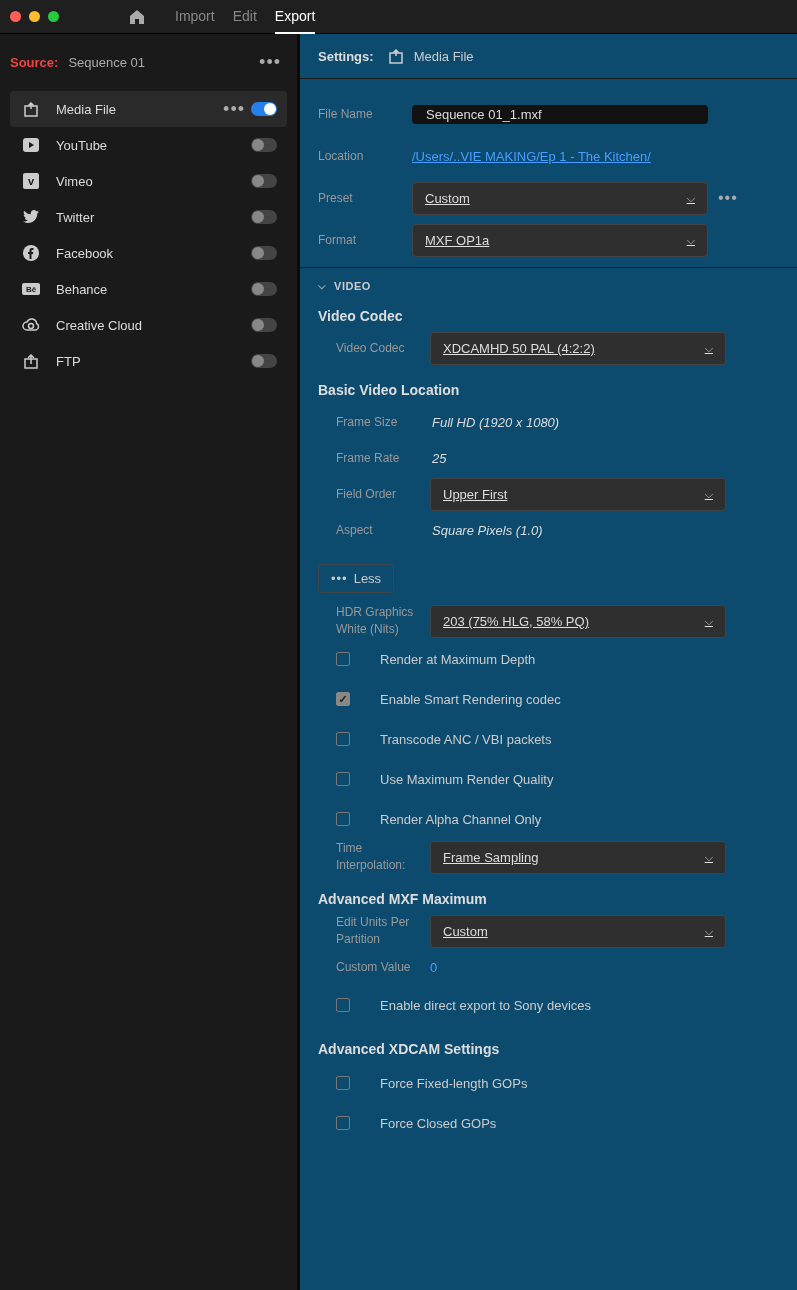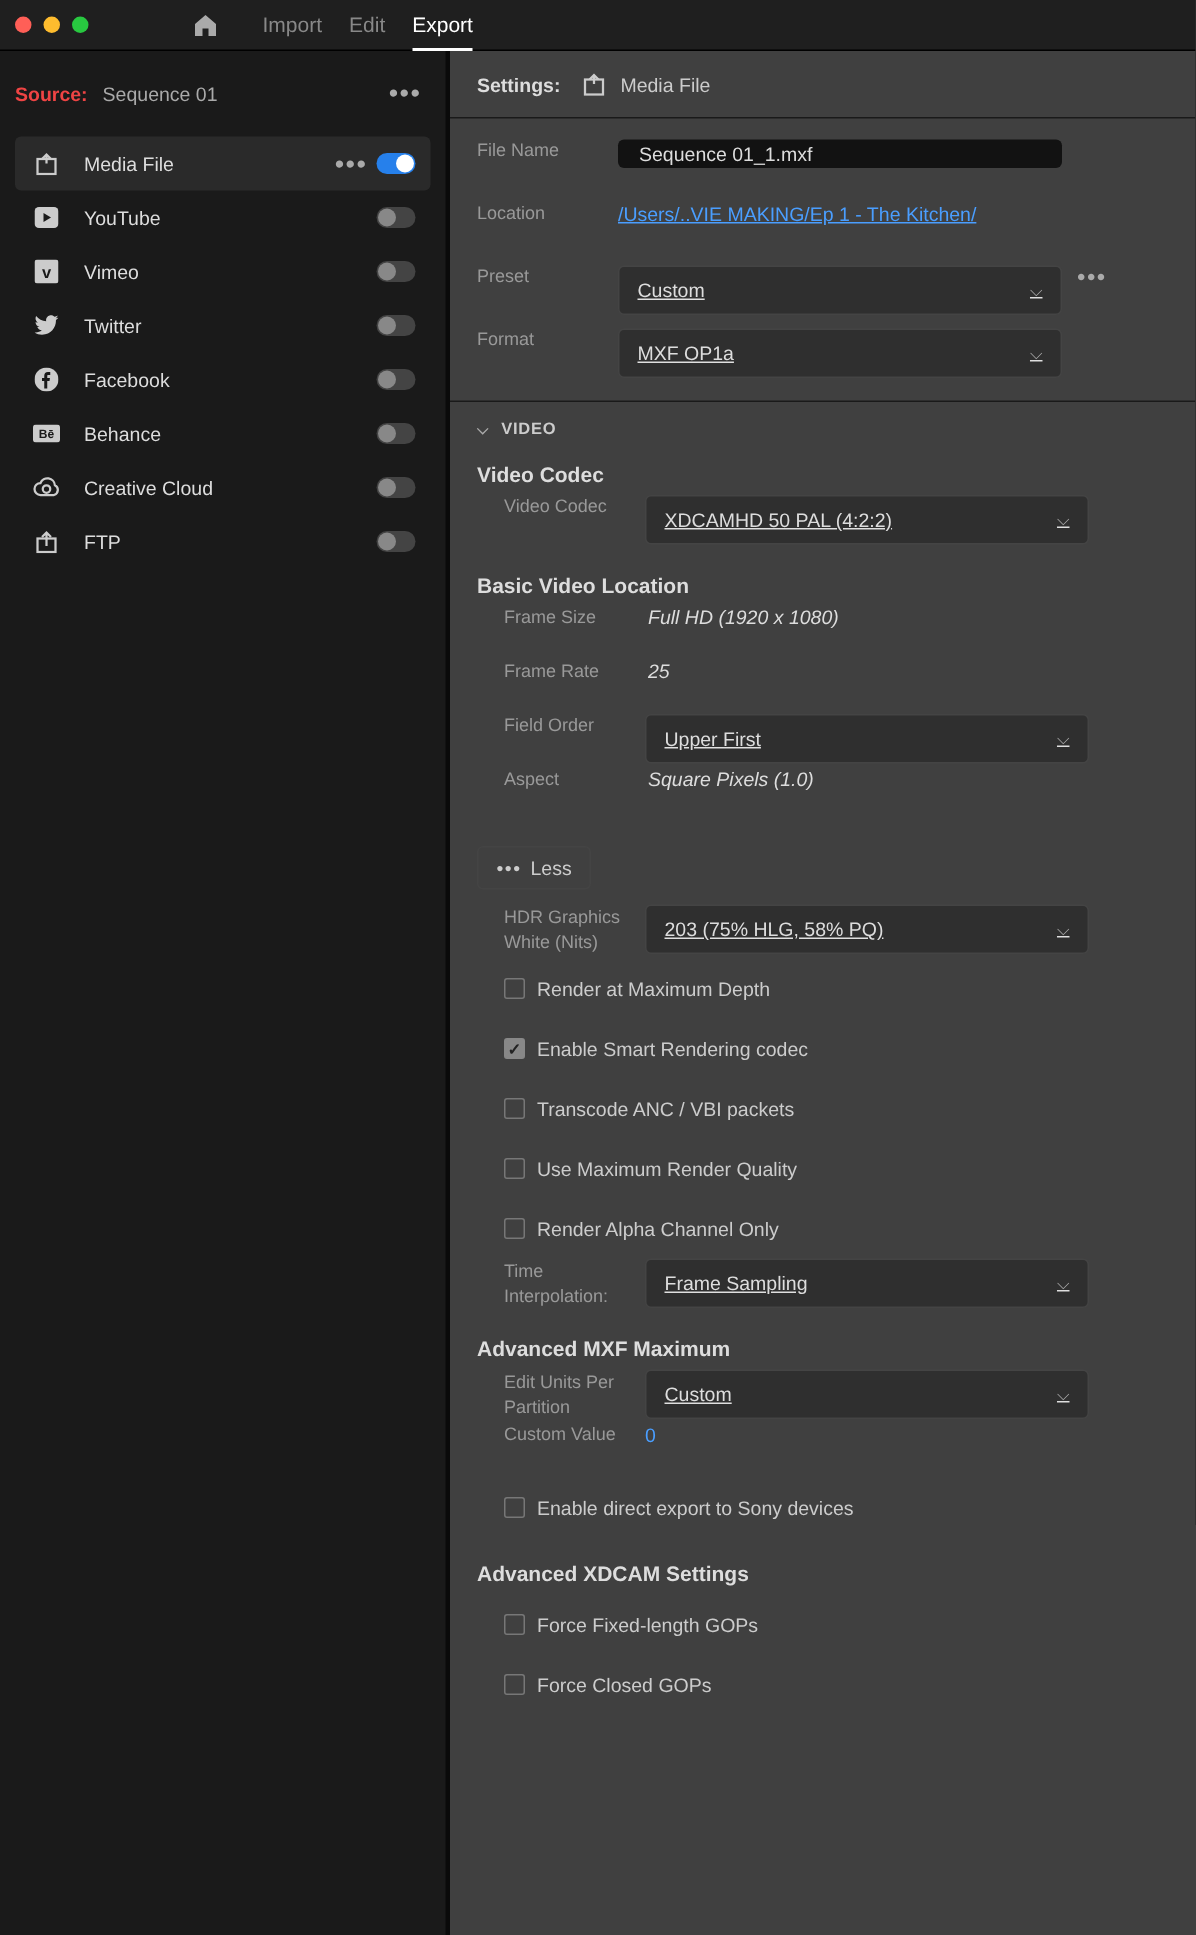--- a/index.html
+++ b/index.html
@@ -63,7 +63,7 @@
 
 .content {
   flex: 1;
-  background: #404040;
+  background: #0c4a6e;
   overflow-y: auto;
   position: relative;
 }

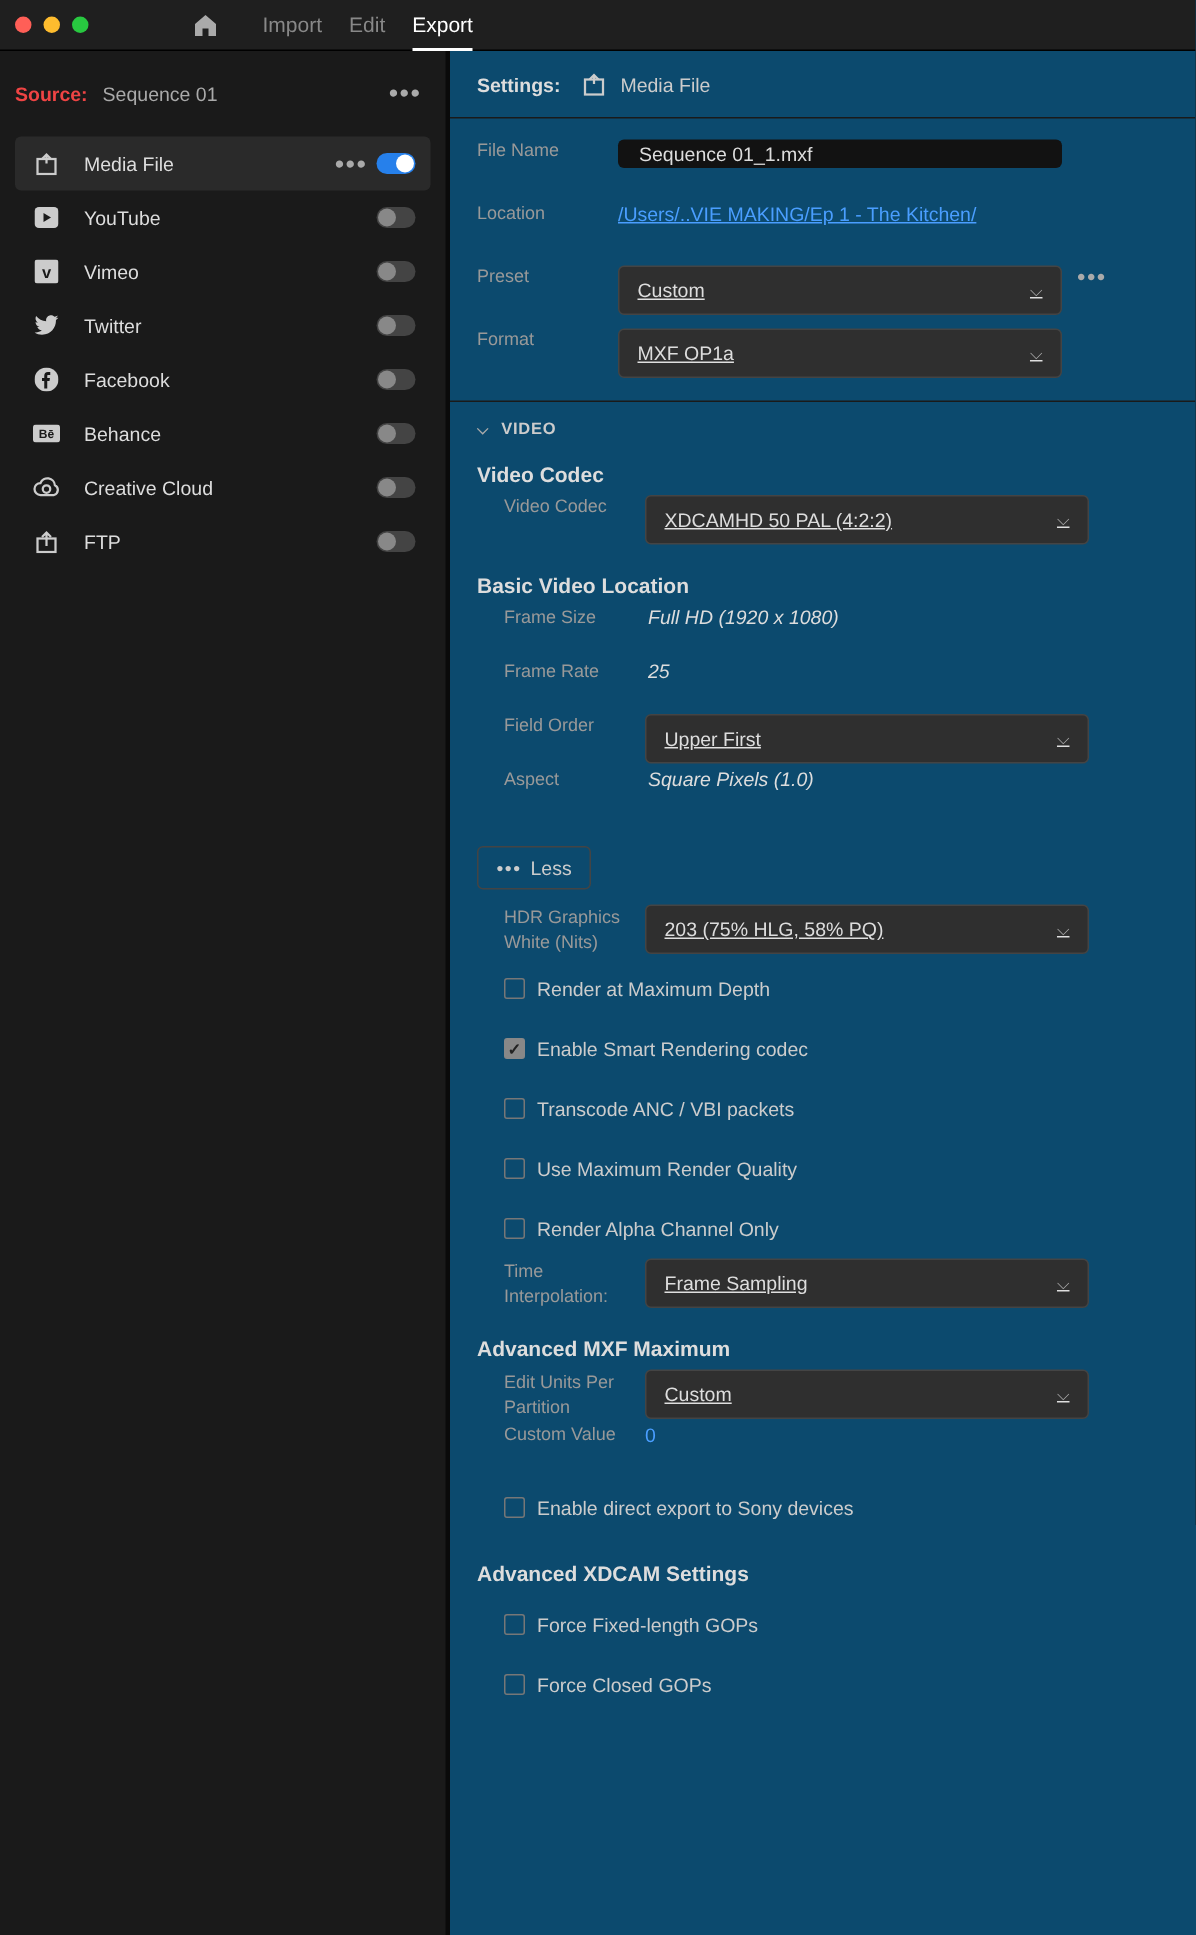--- a/index.html
+++ b/index.html
@@ -79,7 +79,7 @@
 .settings-value { color: #ccc; }
 
 .panel { padding: 14px 18px 6px 18px; border-bottom: 1px solid #1a1a1a; }
-.field-row { display: flex; align-items: flex-start; min-height: 42px; }
+.field-row { display: flex; align-items: center; min-height: 42px; }
 .field-label { width: 94px; color: #999; font-size: 12px; flex-shrink: 0; }
 .field-label-wide { width: 94px; color: #999; font-size: 12px; line-height: 1.4; flex-shrink: 0; }
 .text-field {

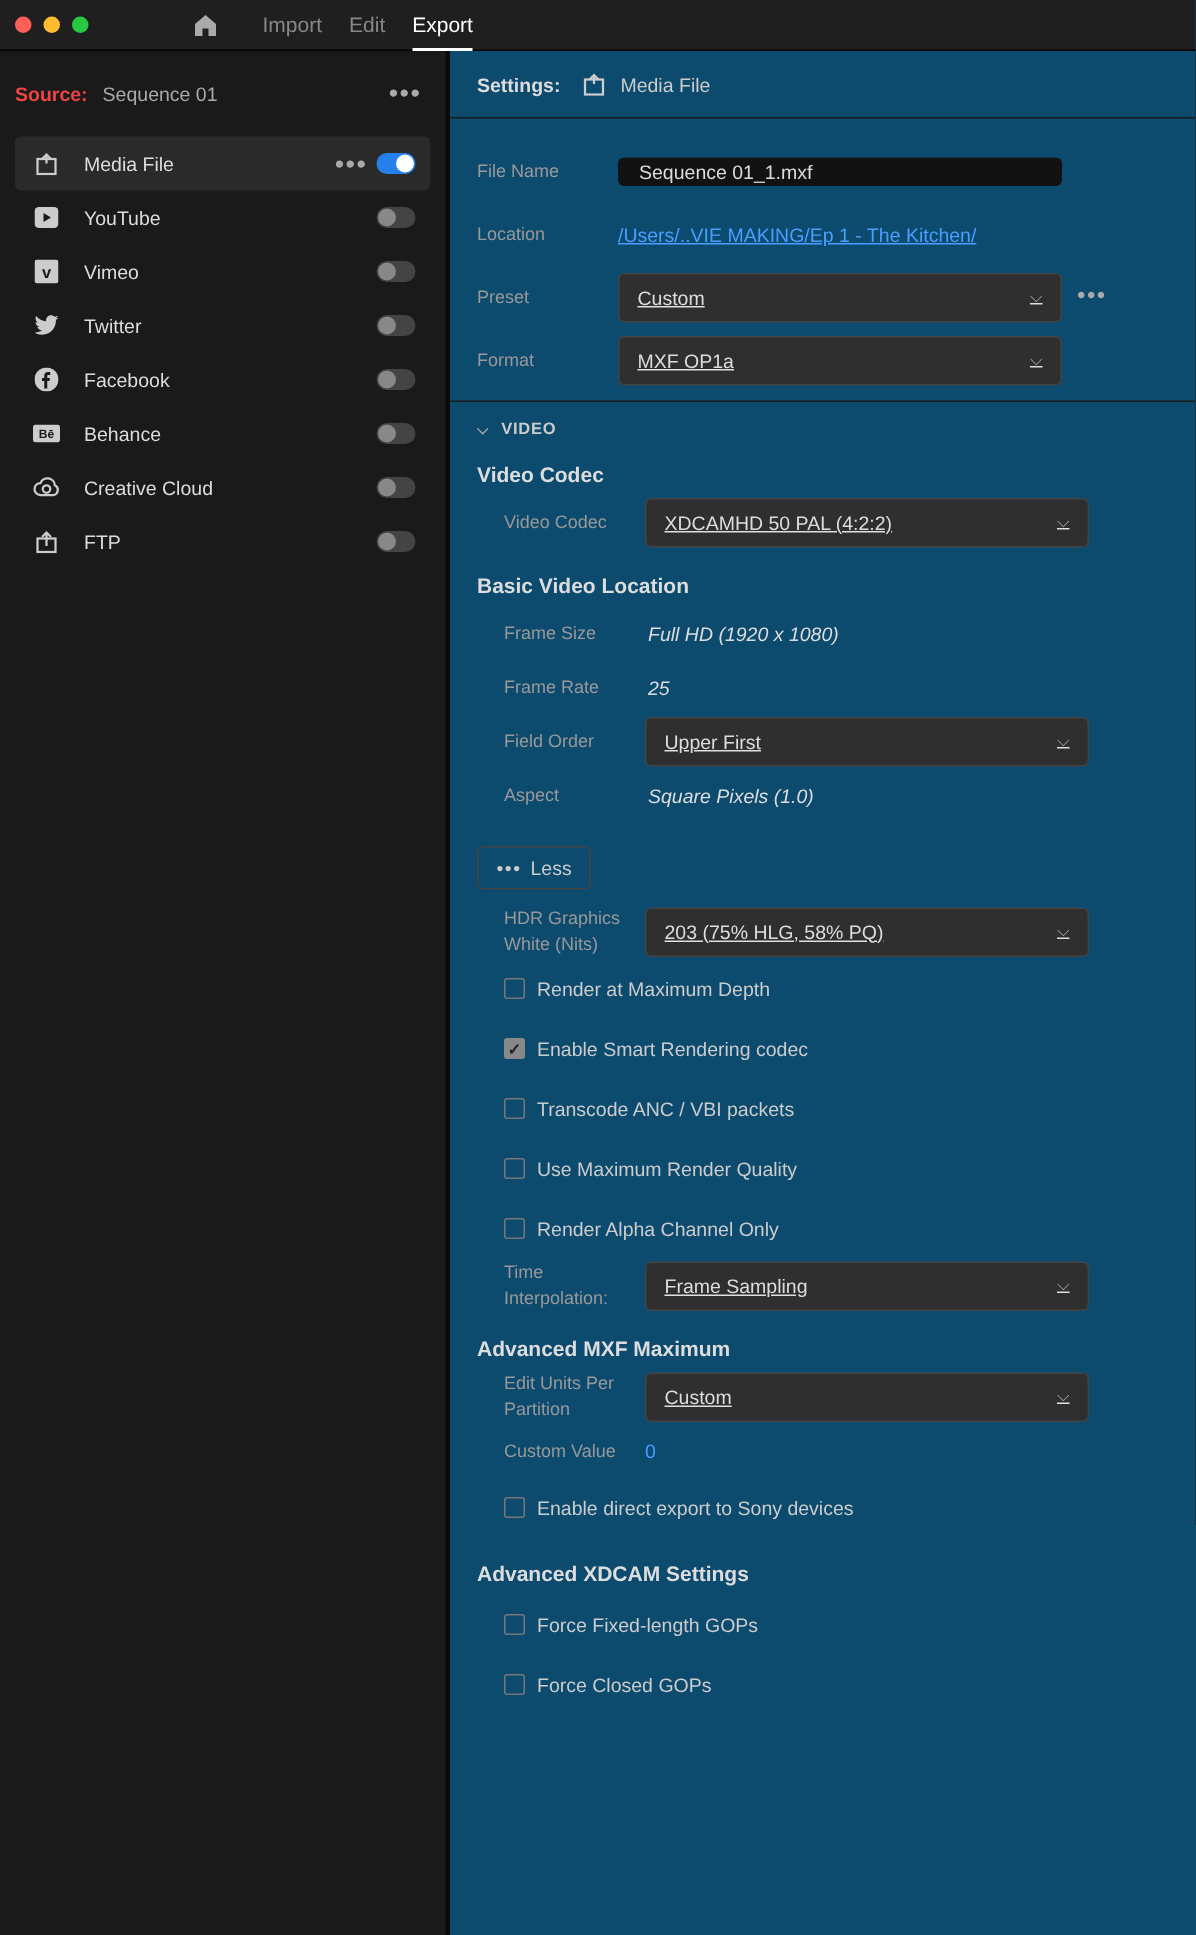--- a/index.html
+++ b/index.html
@@ -119,7 +119,7 @@
   color: #ccc; cursor: pointer; font-size: 13px;
 }
 
-.checkbox-row { display: flex; align-items: center; gap: 8px; min-height: 40px; }
+.checkbox-row { display: flex; align-items: center; gap: 30px; min-height: 40px; }
 .checkbox {
   width: 14px; height: 14px; border: 1.5px solid #777;
   border-radius: 2px; cursor: pointer; display: flex;

